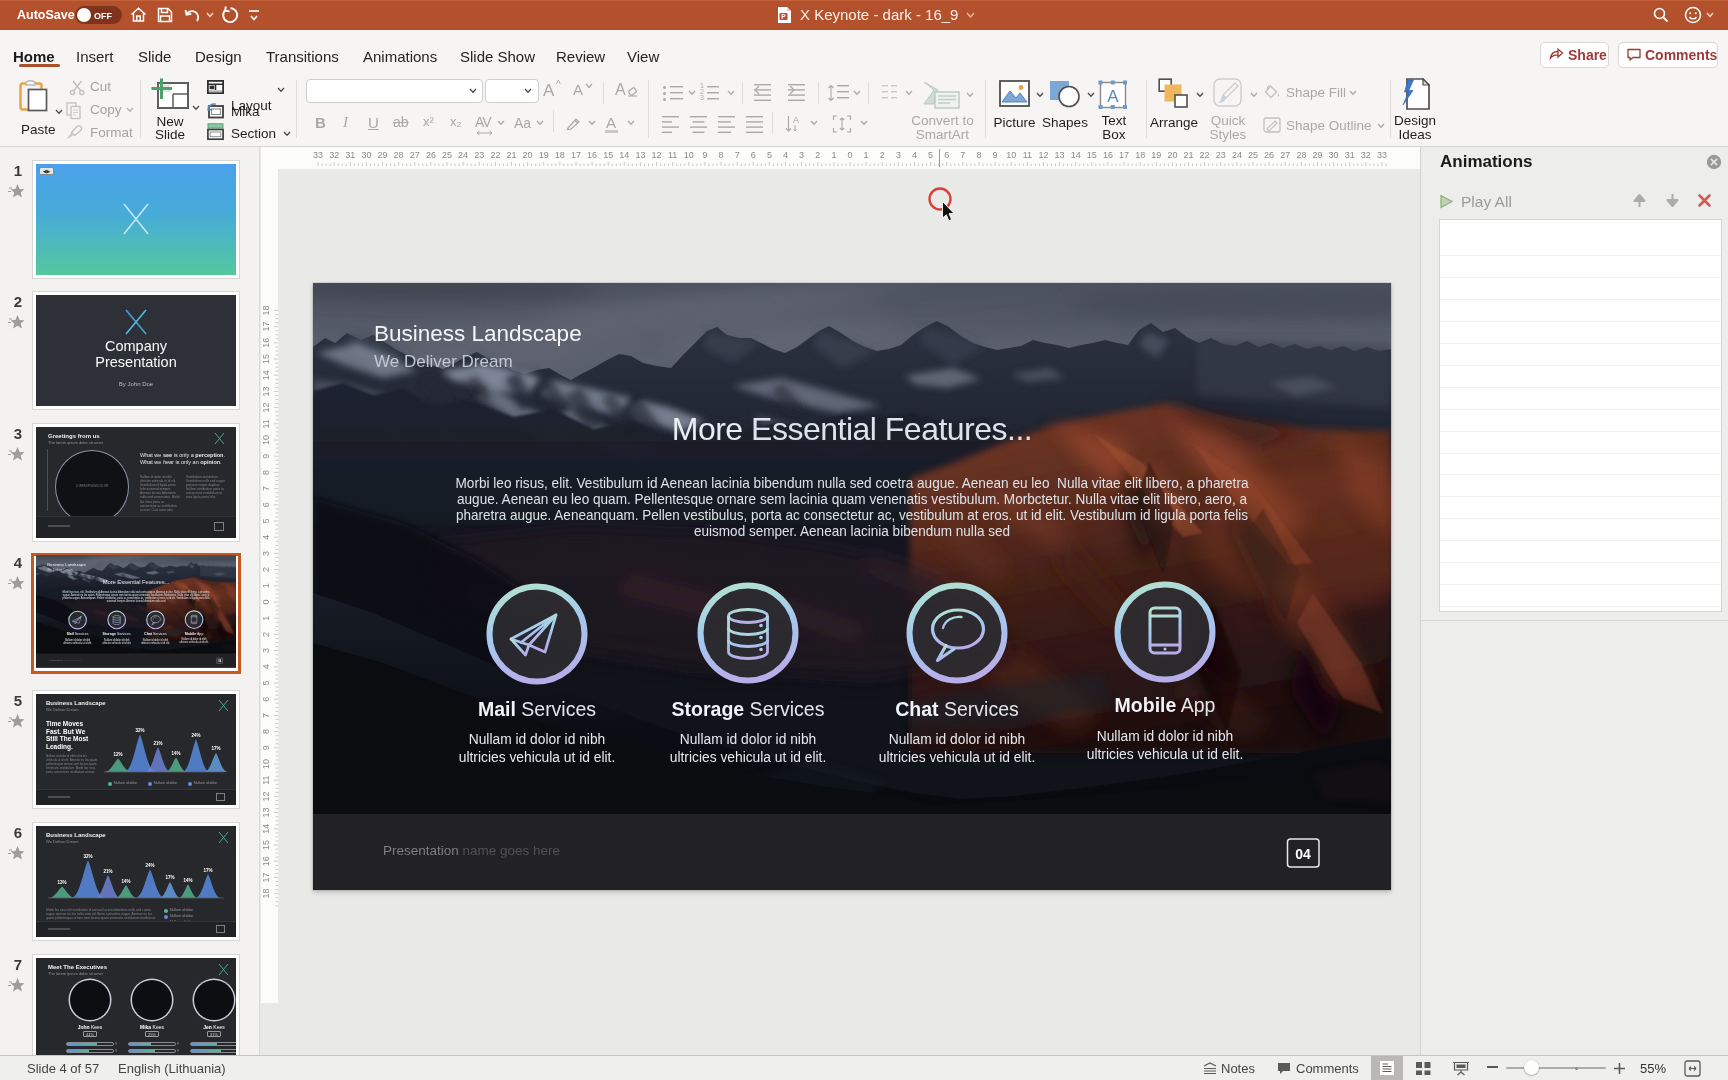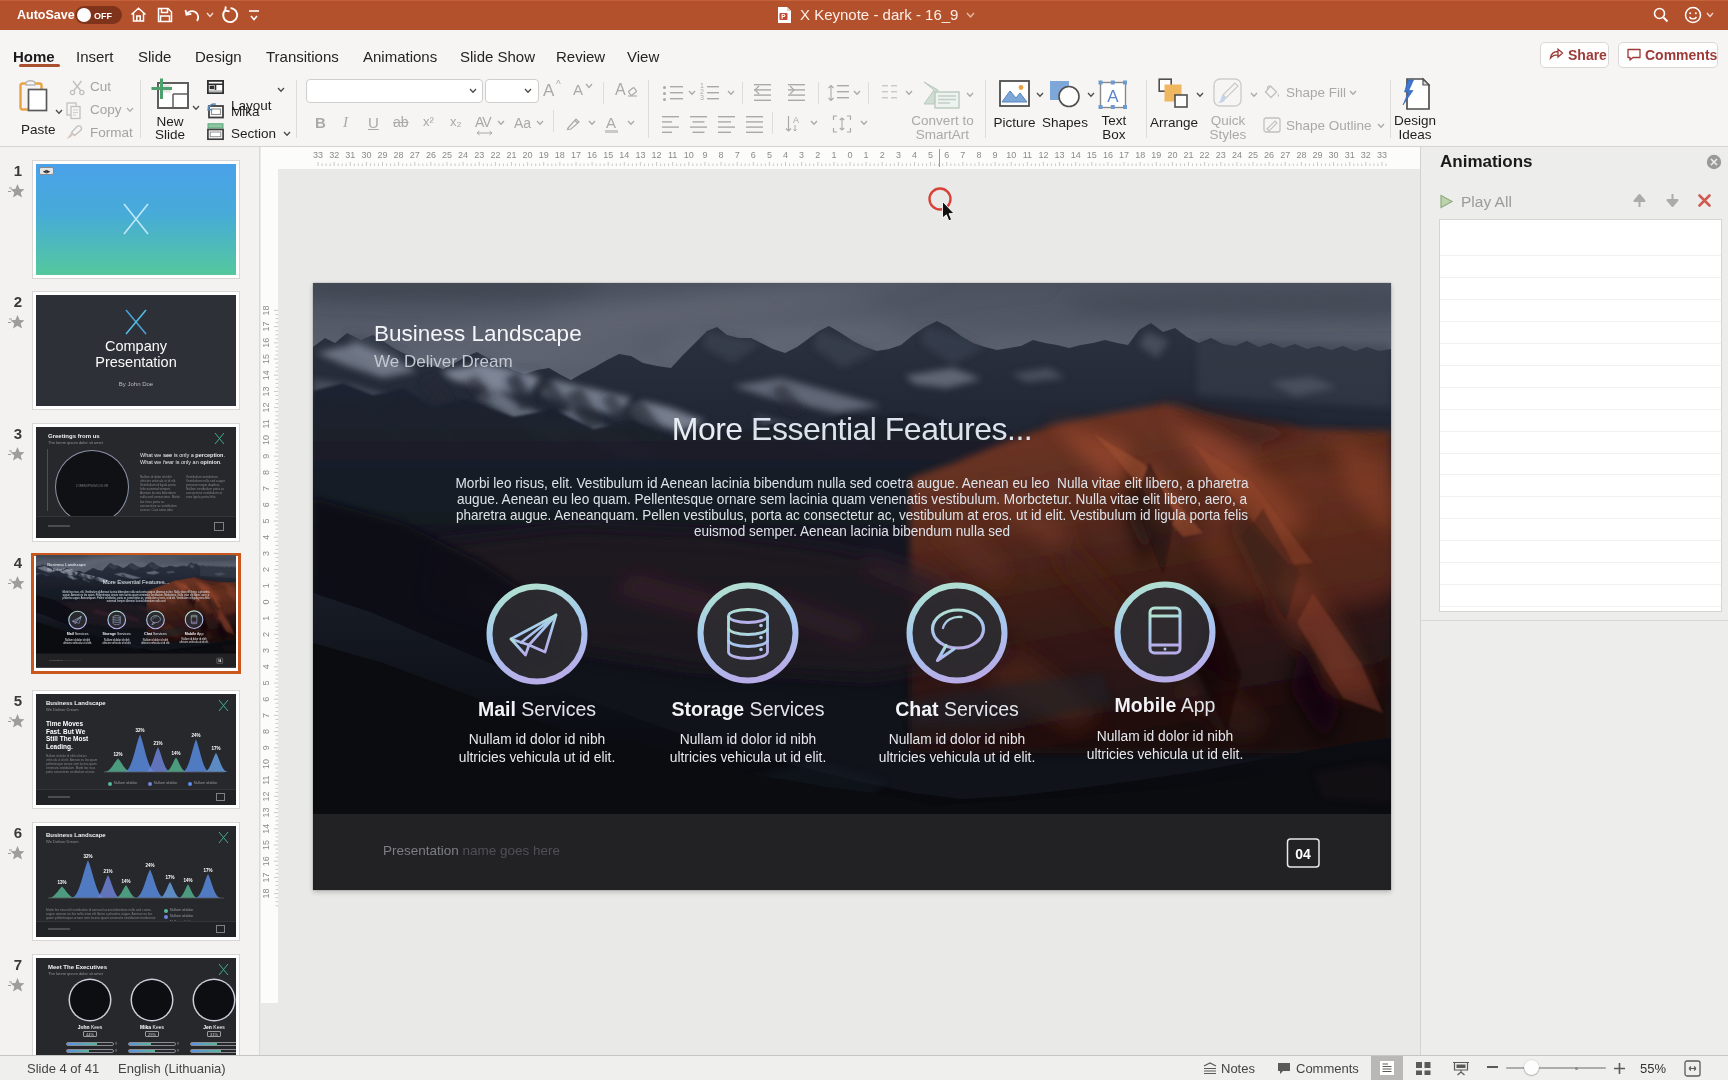--- a/index.html
+++ b/index.html
@@ -1577,7 +1577,7 @@
     </div>
 </div>
 <div class="ab" style="left:0;top:1055px;width:1728px;height:25px;background:#efefed;border-top:1px solid #c6c5c4;">
-<div class="ab" style="left:27px;top:5px;font-size:13px;color:#444;">Slide 4 of 41</div>
+<div class="ab" style="left:27px;top:5px;font-size:13px;color:#444;">Slide 4 of 57</div>
 <div class="ab" style="left:118px;top:5px;font-size:13px;color:#444;">English (Lithuania)</div>
 <svg class="ab" style="left:1203px;top:6px" width="14" height="13" viewBox="0 0 14 13">
       <path d="M1 4 L7 1 L13 4 M1 6.5 H13 M1 9 H13 M1 11.5 H13" stroke="#5a5a58" stroke-width="1.2" fill="none"></path>

